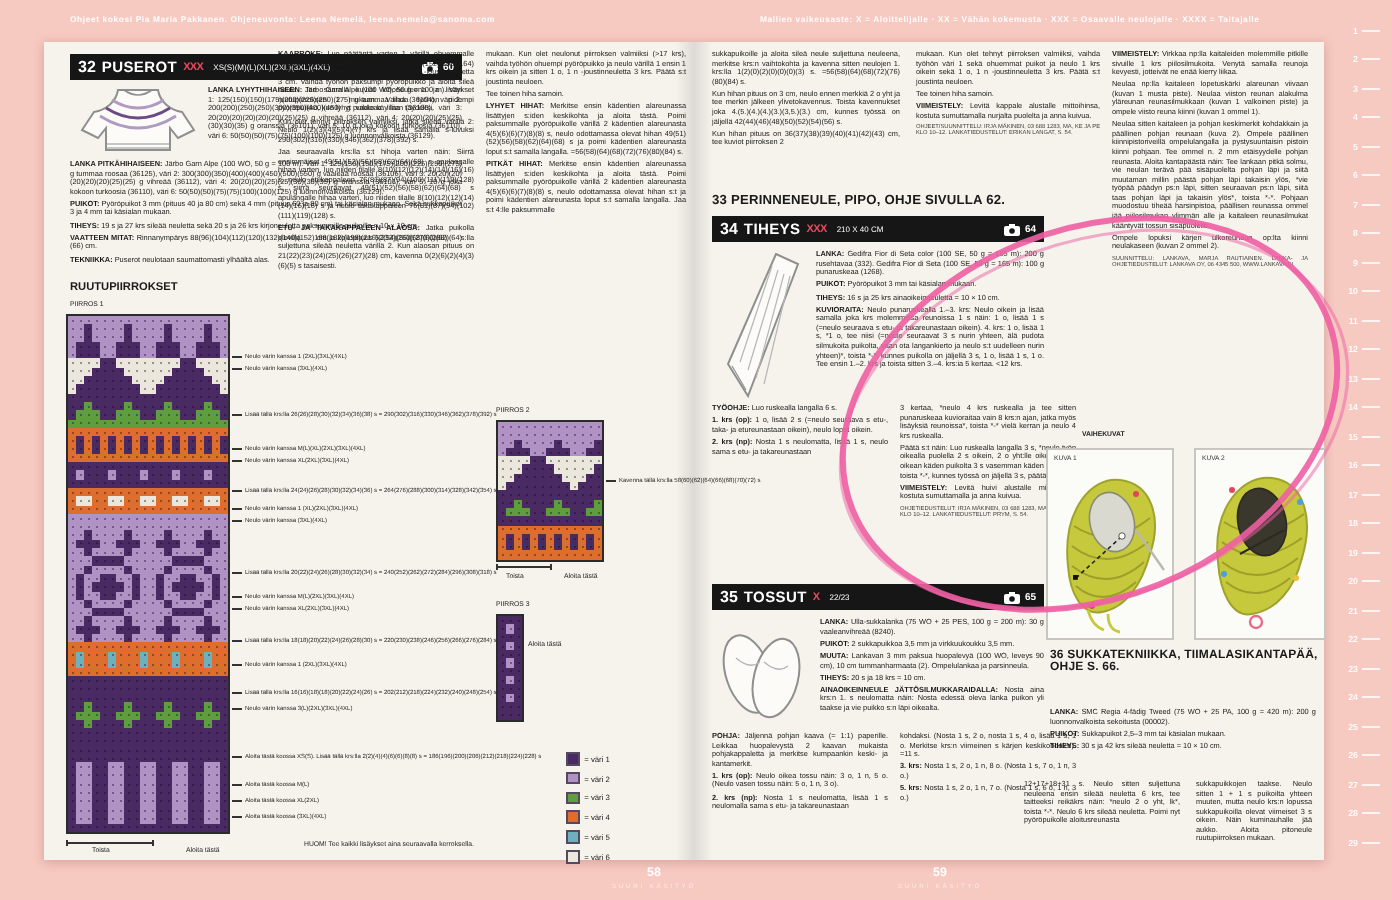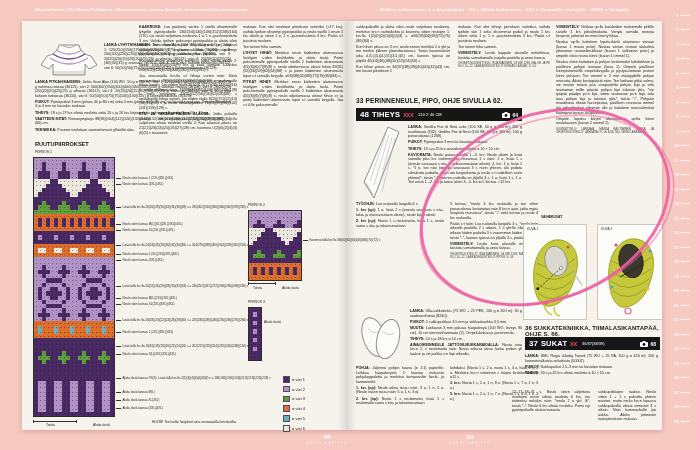--- a/index.html
+++ b/index.html
@@ -57,6 +57,20 @@
   <div class="paper"></div>
   <div class="gutter"></div>
 
+  <div class="bar" style="left:35px;top:27px;width:196px">
+    <span class="num">32</span>
+    <span class="ttl">PUSEROT</span>
+    <span class="stars">XXX</span>
+    <span class="sizes">XS(S)(M)(L)(XL)(2XL)(3XL)(4XL)</span>
+    <span class="cam">
+      <svg width="8" height="6" viewBox="0 0 8 6">
+          <rect x="0" y="1" width="8" height="5" rx="1" fill="#fff"></rect>
+          <rect x="2.5" y="0" width="3" height="1.6" fill="#fff"></rect>
+          <circle cx="4" cy="3.5" r="1.4" fill="#161616"></circle>
+        </svg>
+      <span>60</span>
+    </span>
+  </div>
 
   <svg class="abs" style="left:36px;top:43px" width="66" height="34" viewBox="0 0 66 34">
     <path d="M23 2 h20 c1 6 6 10 12 11 l6 9 -8 4 -4 -5 v11 h-32 v-11 l-4 5 -8 -4 6 -9 c6 -1 11 -5 12 -11 z" fill="#fcfbf8" stroke="#8f8f8f" stroke-width="1"></path>

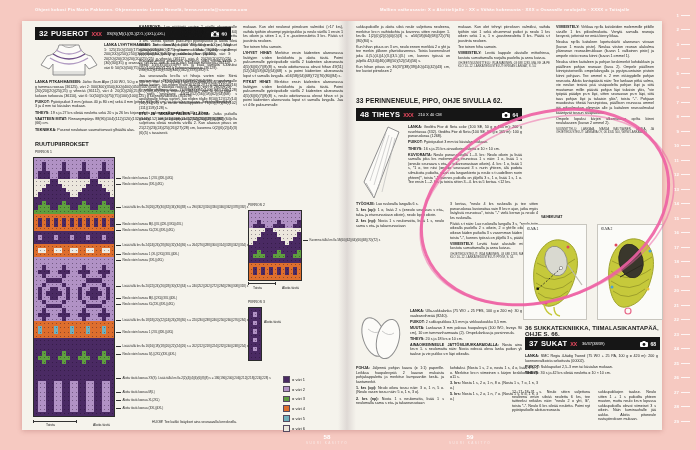--- a/index.html
+++ b/index.html
@@ -1799,7 +1799,7 @@
   <div class="heading" style="left:356px;top:97px;width:176px">33 PERINNENEULE, PIPO, OHJE SIVULLA 62.</div>
 
   <div class="bar" style="left:356px;top:108px;width:166px">
-    <span class="num">48</span>
+    <span class="num">34</span>
     <span class="ttl">TIHEYS</span>
     <span class="stars">XXX</span>
     <span class="sizes">210 X 40 CM</span>

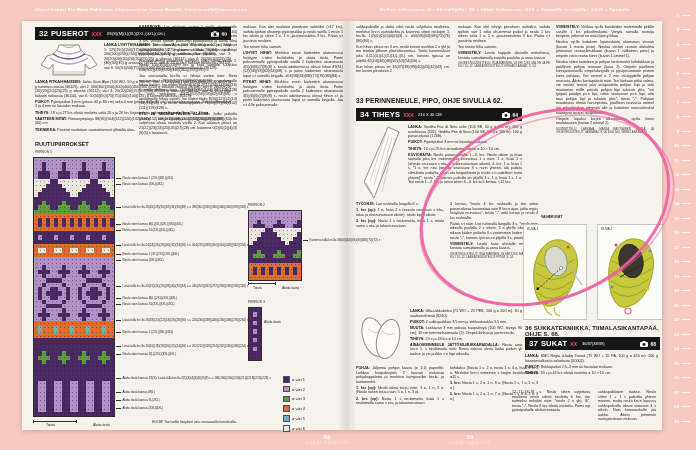--- a/index.html
+++ b/index.html
@@ -1836,6 +1836,20 @@
       <p class="credit">Ohjetiedustelut: Irja Mäkinen, 03 688 1283, ma, ke ja pe klo 10–12. Lankatiedustelut: Prym, s. 54.</p>
     </div>
 
+  <div class="bar" style="left:356px;top:292px;width:166px">
+    <span class="num">35</span>
+    <span class="ttl">TOSSUT</span>
+    <span class="stars">X</span>
+    <span class="sizes">22/23</span>
+    <span class="cam">
+      <svg width="8" height="6" viewBox="0 0 8 6">
+          <rect x="0" y="1" width="8" height="5" rx="1" fill="#fff"></rect>
+          <rect x="2.5" y="0" width="3" height="1.6" fill="#fff"></rect>
+          <circle cx="4" cy="3.5" r="1.4" fill="#161616"></circle>
+        </svg>
+      <span>65</span>
+    </span>
+  </div>
 
   <svg class="abs" style="left:358px;top:309px" width="46" height="54" viewBox="0 0 46 54">
     <ellipse cx="16" cy="28" rx="11" ry="20" transform="rotate(-18 16 28)" fill="#fcfbf8" stroke="#8f8f8f" stroke-width="1"></ellipse>

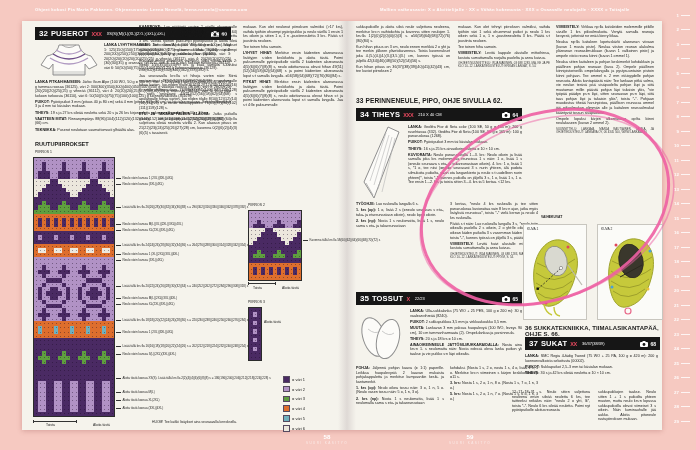--- a/index.html
+++ b/index.html
@@ -1914,20 +1914,6 @@
 
   <div class="heading" style="left:525px;top:325px;width:135px;font-size:6px">36 SUKKATEKNIIKKA, TIIMALASIKANTAPÄÄ, OHJE S. 66.</div>
 
-  <div class="bar" style="left:525px;top:337px;width:135px">
-    <span class="num">37</span>
-    <span class="ttl">SUKAT</span>
-    <span class="stars">XX</span>
-    <span class="sizes">36/37(38/39)</span>
-    <span class="cam">
-      <svg width="8" height="6" viewBox="0 0 8 6">
-          <rect x="0" y="1" width="8" height="5" rx="1" fill="#fff"></rect>
-          <rect x="2.5" y="0" width="3" height="1.6" fill="#fff"></rect>
-          <circle cx="4" cy="3.5" r="1.4" fill="#161616"></circle>
-        </svg>
-      <span>68</span>
-    </span>
-  </div>
   <div class="txt" style="left:525px;top:354px;width:133px">
       <p><b>LANKA: </b>SMC Regia 4-fädig Tweed (75 WO + 25 PA, 100 g = 420 m): 200 g luonnonvalkoista sekoitusta (00002).</p>
       <p><b>PUIKOT: </b>Sukkapuikot 2,5–3 mm tai käsialan mukaan.</p>

